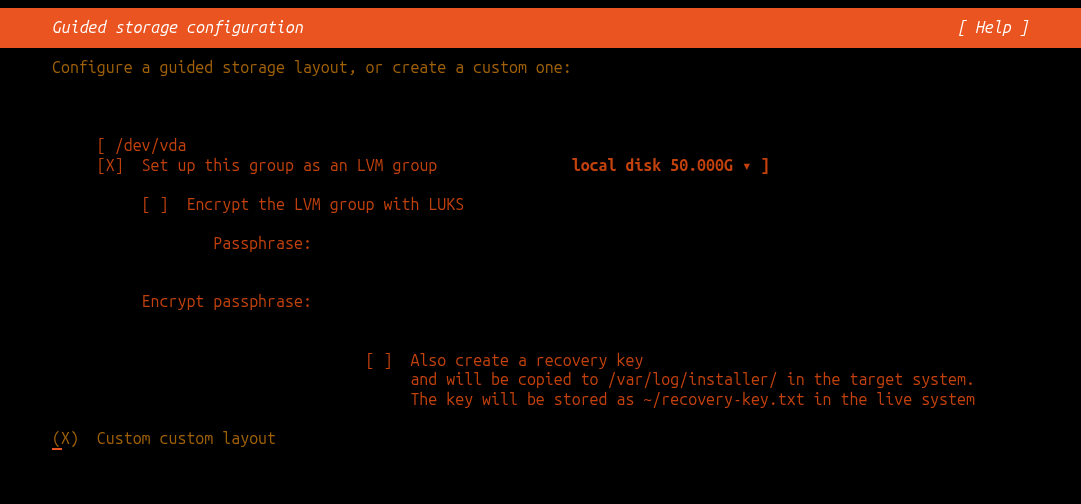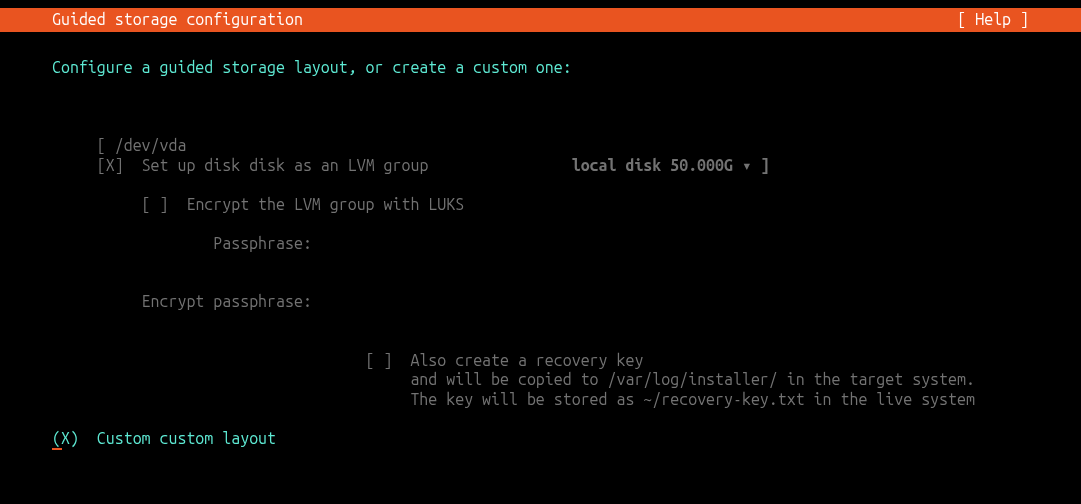--- a/index.html
+++ b/index.html
@@ -19,7 +19,7 @@
     top: 8px;
     left: 0;
     right: 0;
-    height: 24px;
+    height: 40px;
     background: #e95420;
     padding-left: 52px;
     padding-right: 52px;
@@ -28,6 +28,7 @@
     justify-content: space-between;
     align-items: center;
     box-sizing: border-box;
+    font-style: italic;
   }
   .content {
     position: absolute;

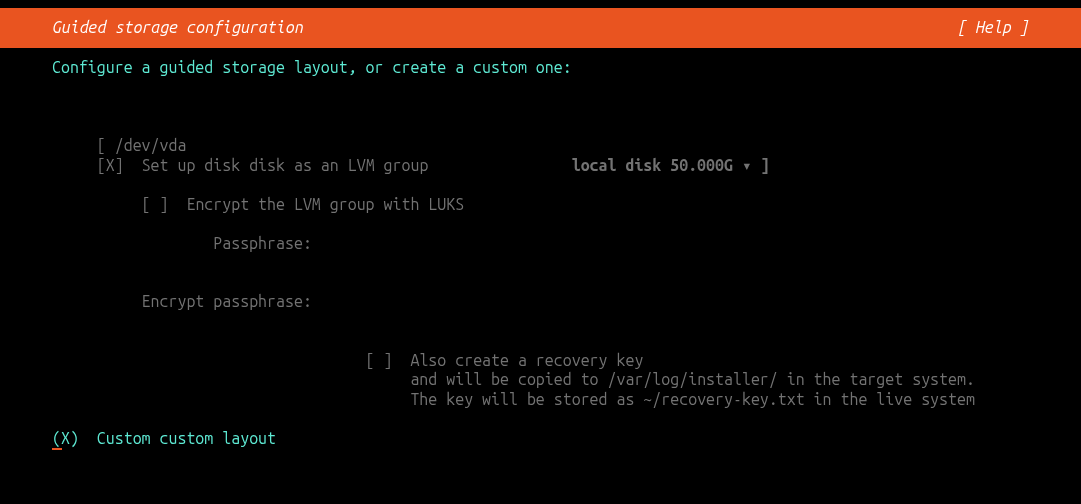--- a/index.html
+++ b/index.html
@@ -38,7 +38,7 @@
     color: #fff;
   }
   .dim { color: #737373; }
-  .white { color: #5eead4; }
+  .white { color: #a16207; }
   .row {
     white-space: pre;
   }

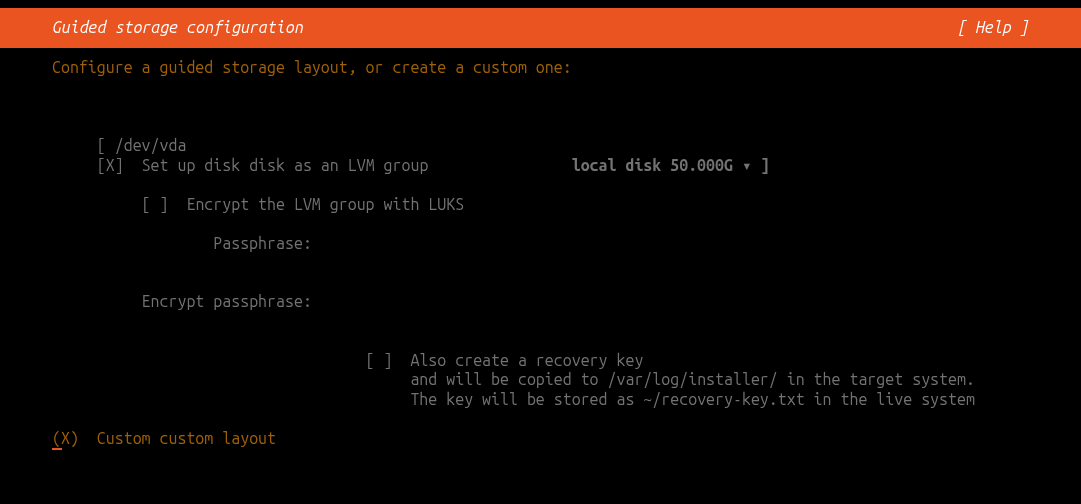--- a/index.html
+++ b/index.html
@@ -37,7 +37,7 @@
     right: 52px;
     color: #fff;
   }
-  .dim { color: #737373; }
+  .dim { color: #c2410c; }
   .white { color: #a16207; }
   .row {
     white-space: pre;

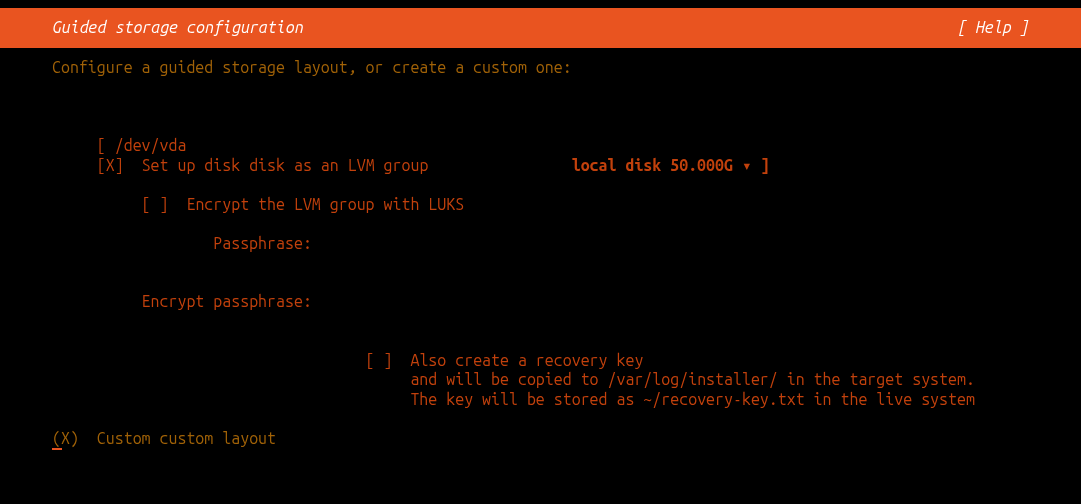--- a/index.html
+++ b/index.html
@@ -72,7 +72,7 @@
 
   <div style="height:19.5px"></div>
 
-  <div class="row dim"><span>     </span><span>[X]</span><span>  </span><span>Set up disk disk as an LVM group</span></div>
+  <div class="row dim"><span>     </span><span>[X]</span><span>  </span><span>Set up this group as an LVM group</span></div>
 
   <div style="height:19.5px"></div>
 

